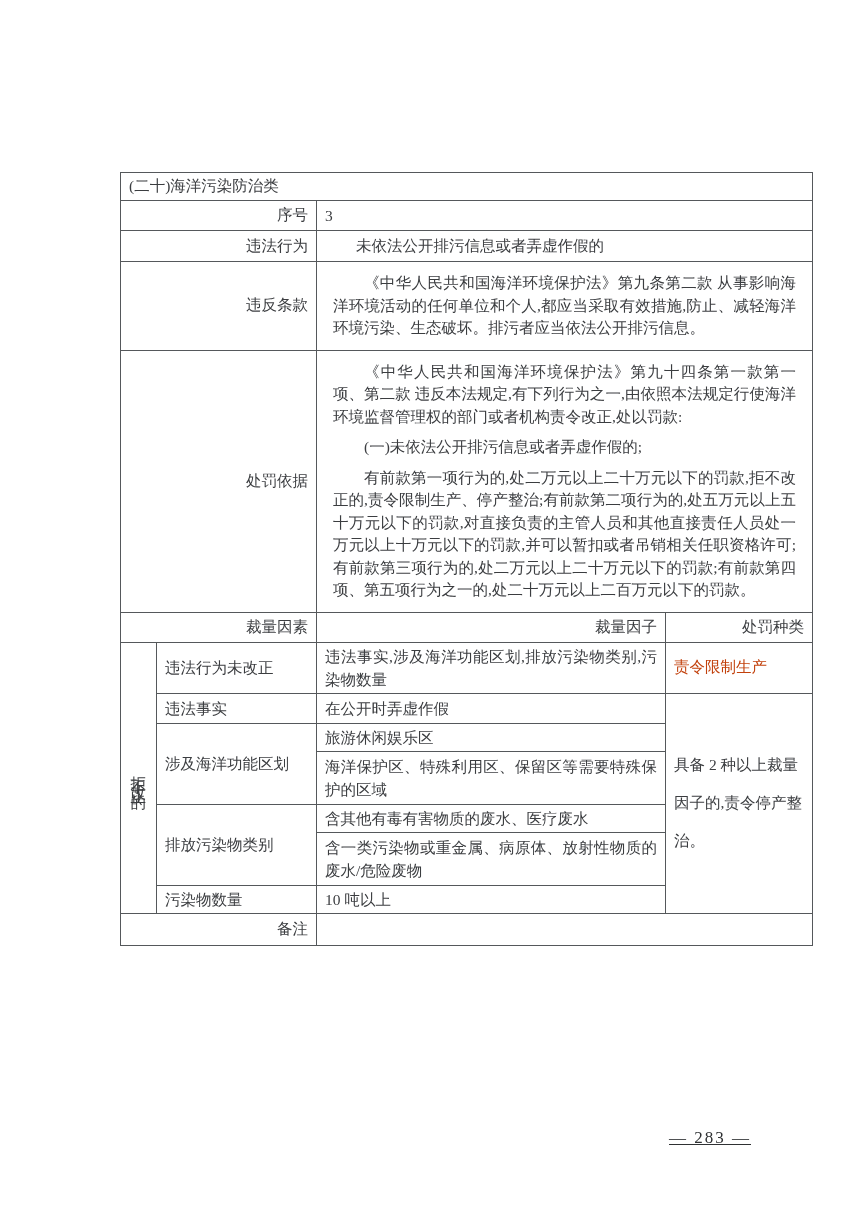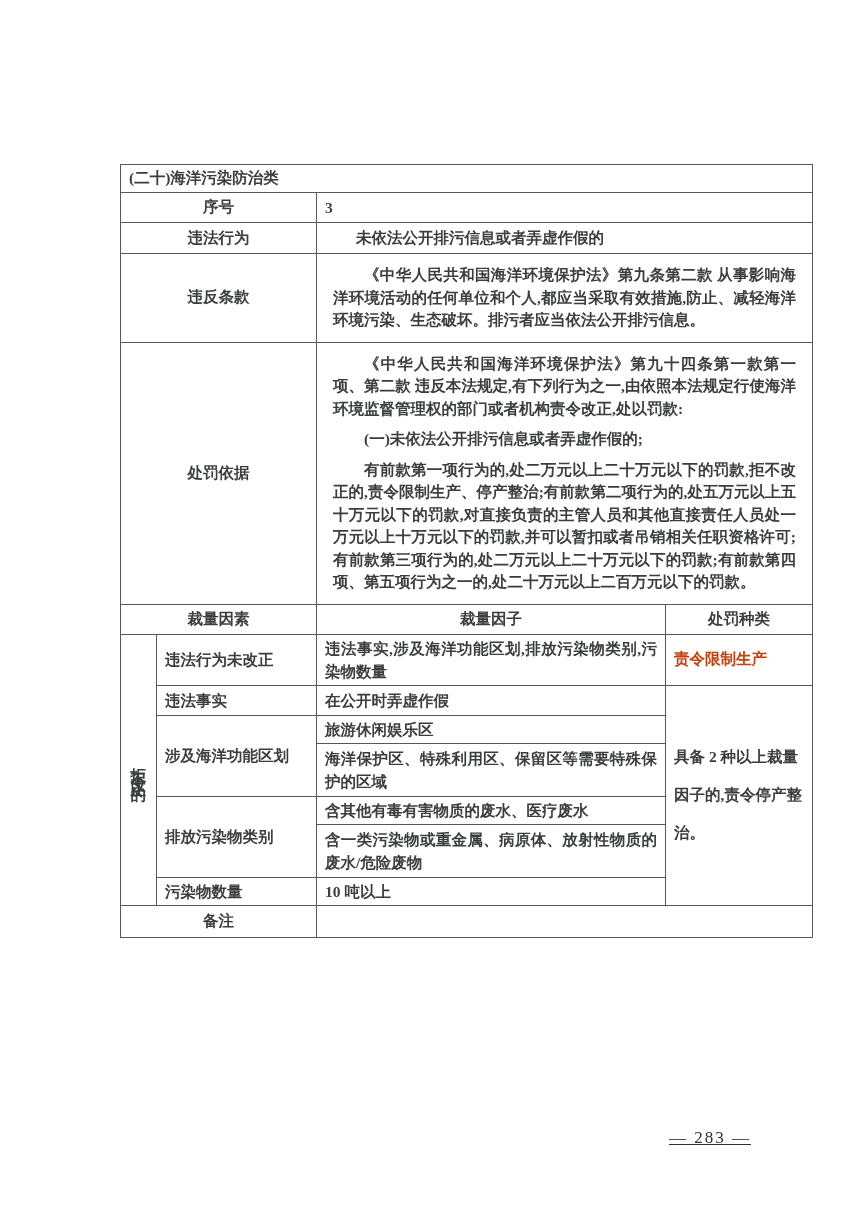--- a/index.html
+++ b/index.html
@@ -17,13 +17,12 @@
   .doc-table {
     position: absolute;
     left: 120px;
-    top: 164px;
+    top: 172px;
     width: 692px;
     border-collapse: collapse;
     table-layout: fixed;
     font-size: 15.5px;
     color: #3b3d40;
-    font-weight: bold;
   }
   .doc-table td {
     border: 1px solid #55585b;

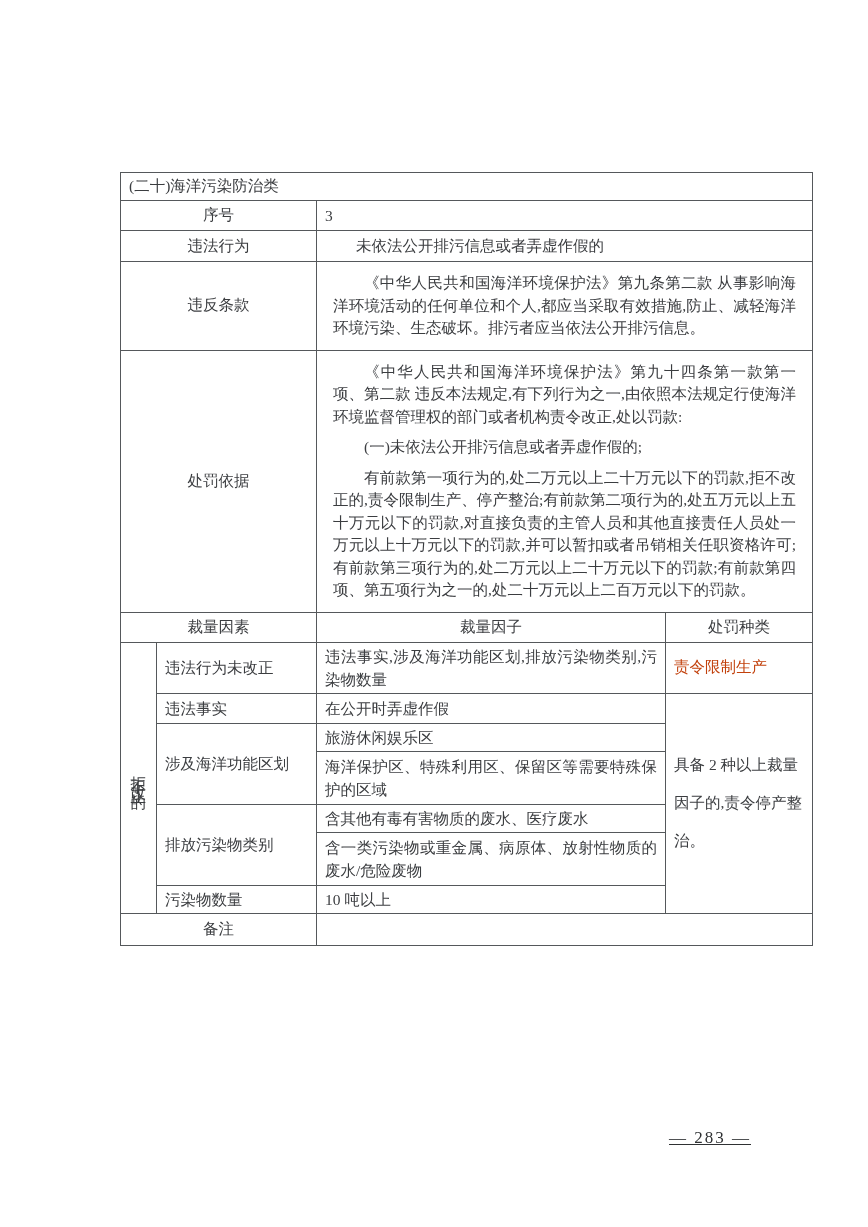--- a/index.html
+++ b/index.html
@@ -32,7 +32,7 @@
     word-break: break-all;
   }
   .label-cell {
-    text-align: center;
+    text-align: right;
     vertical-align: middle;
   }
   .para-cell {

